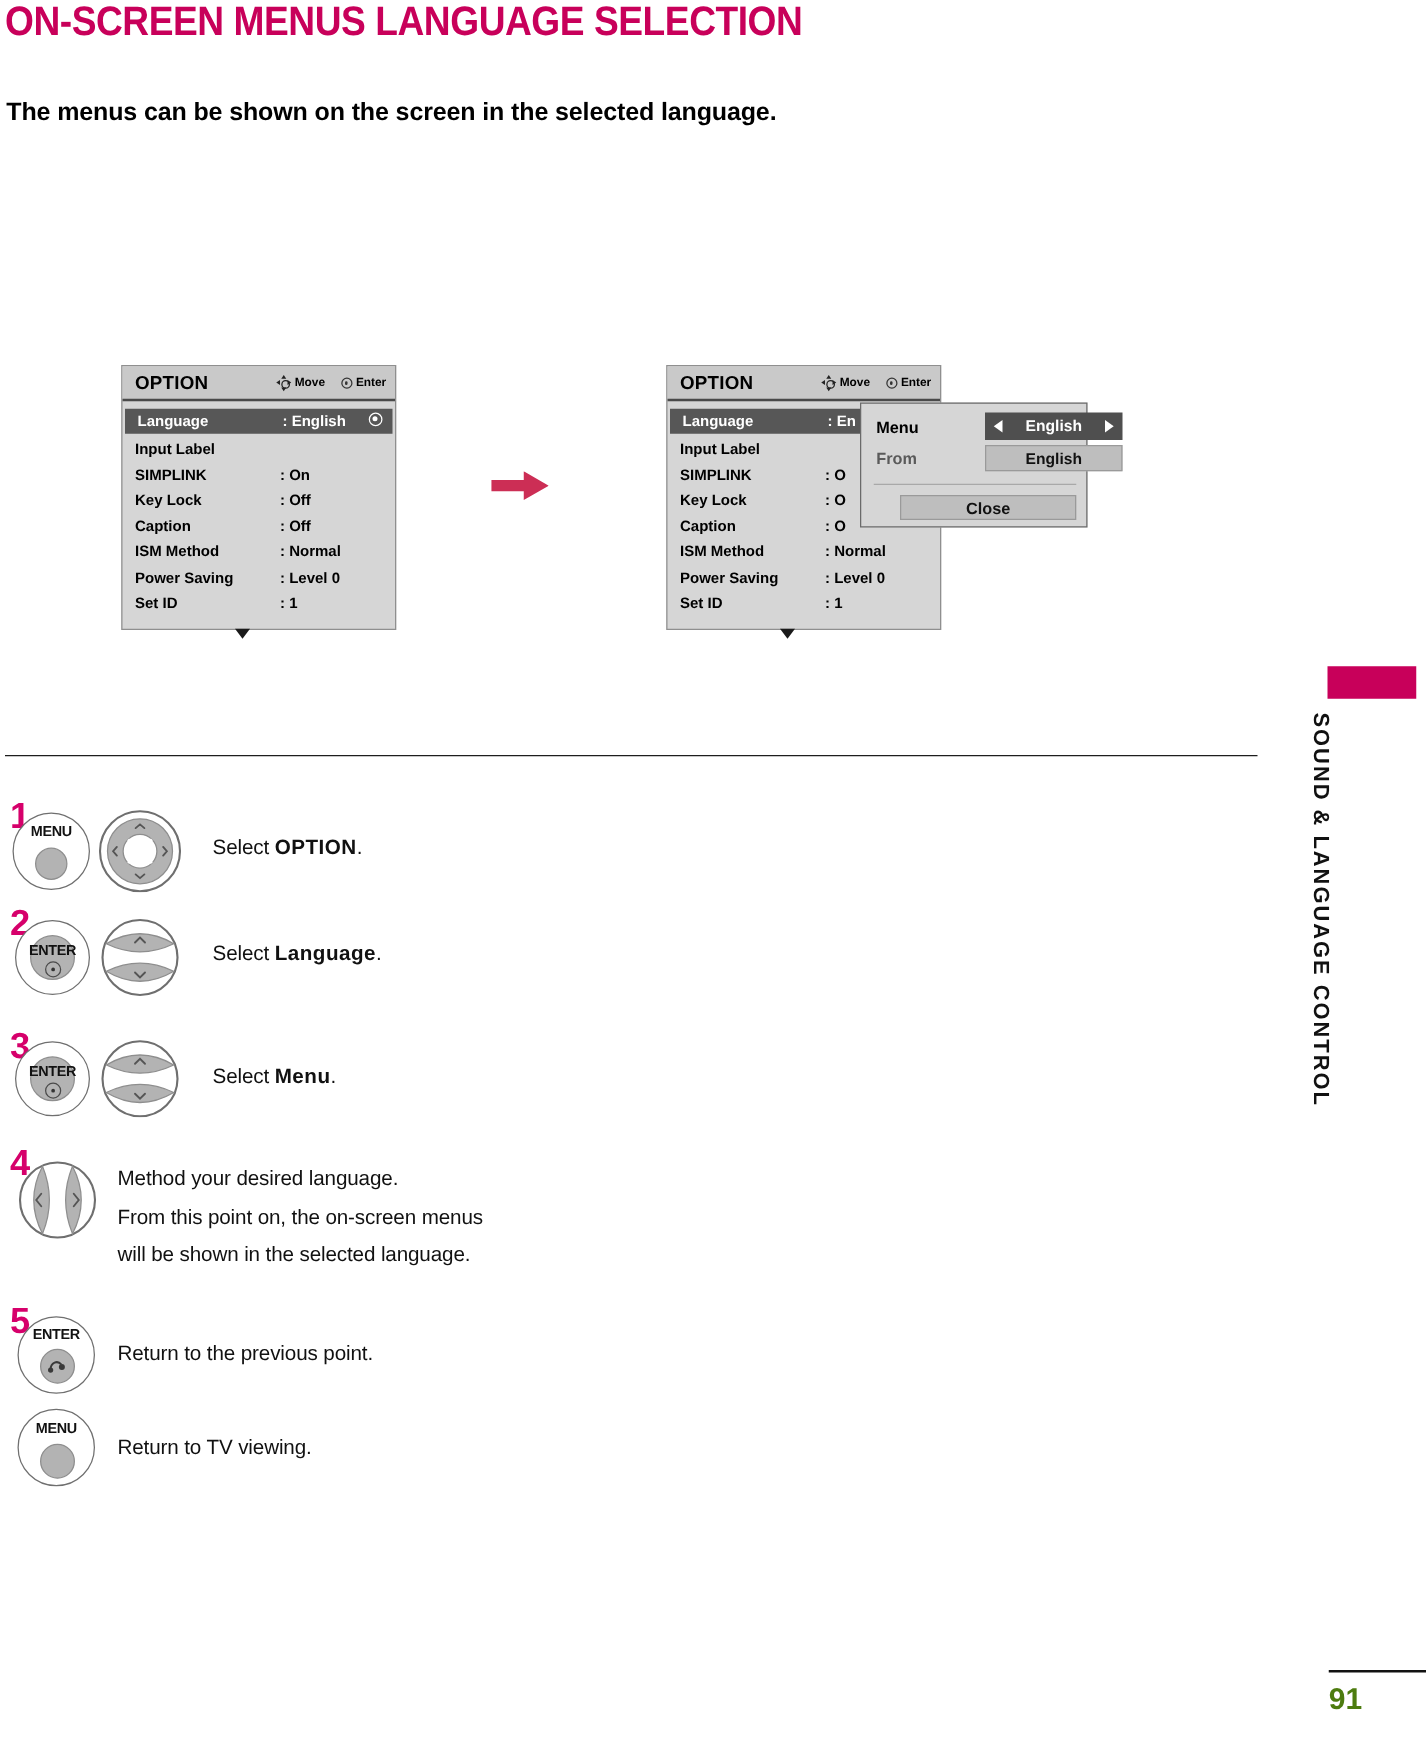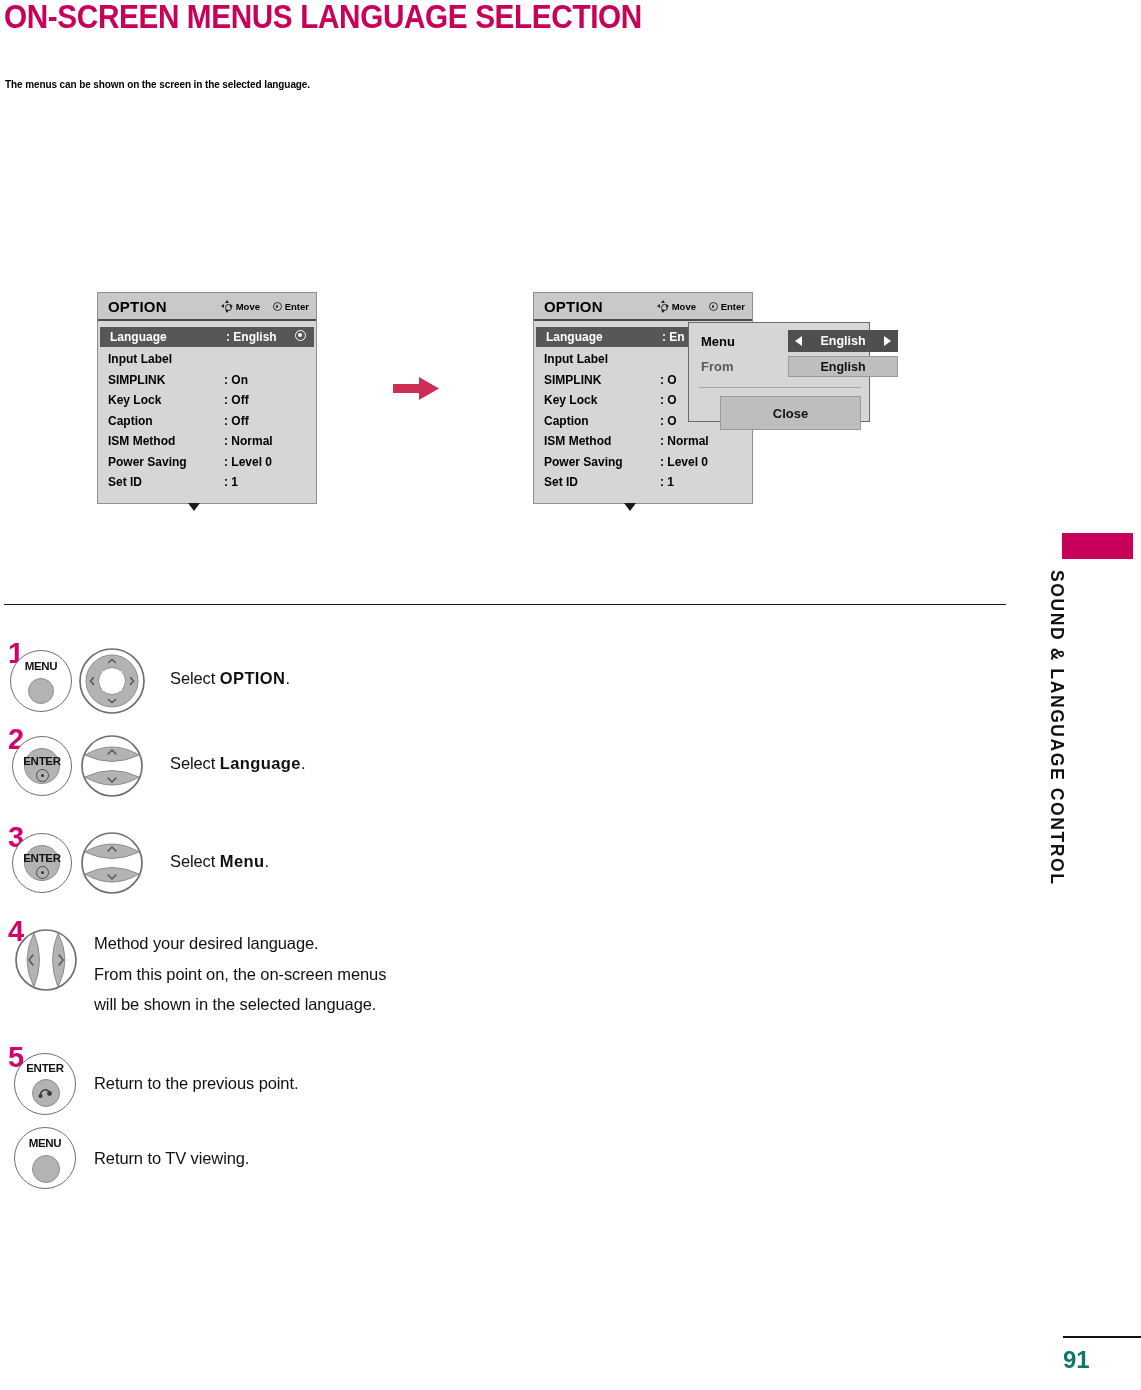--- a/index.html
+++ b/index.html
@@ -25,7 +25,7 @@
   }
   #intro-text {
     position:absolute; left:5px; top:79px;
-    font-size:10px; font-weight:bold;
+    font-size:20px; font-weight:bold;
     letter-spacing:-0.1px;
     white-space:nowrap;
   }

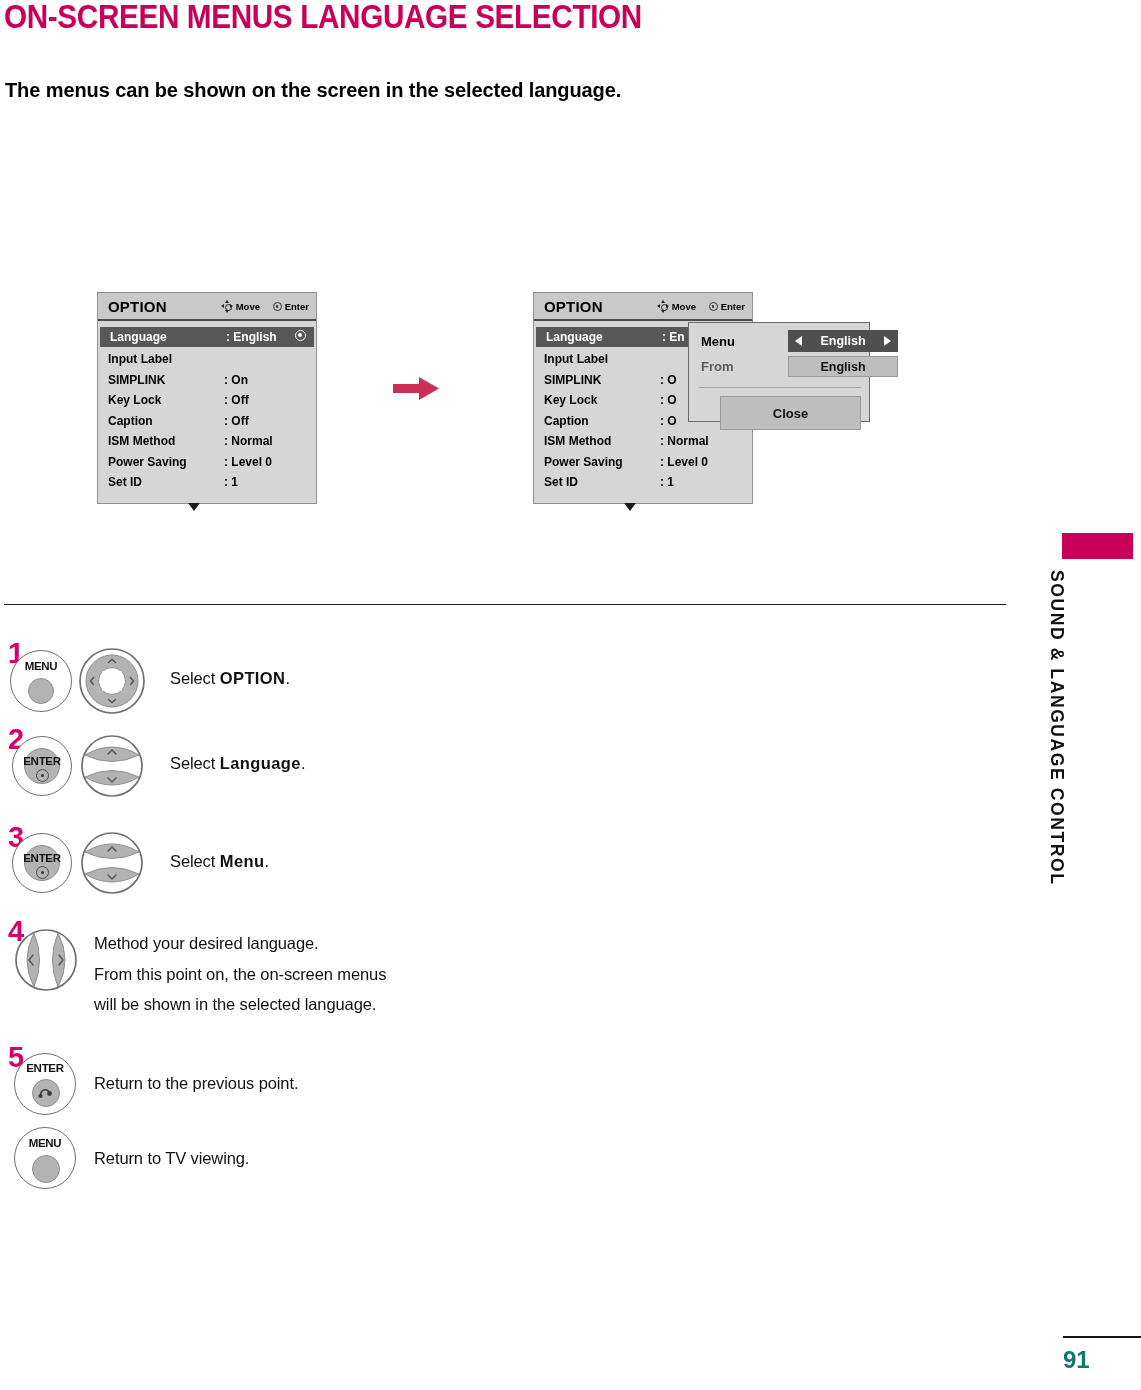--- a/index.html
+++ b/index.html
@@ -325,7 +325,7 @@
 
   <div class="pop-divider" style="left:10px; top:64px; width:162px;"></div>
 
-  <div class="pop-close" style="left:31px; top:73px; width:141px; height:34px;">
+  <div class="pop-close" style="left:31px; top:73px; width:141px; height:20px;">
     <span>Close</span>
   </div>
 </div>

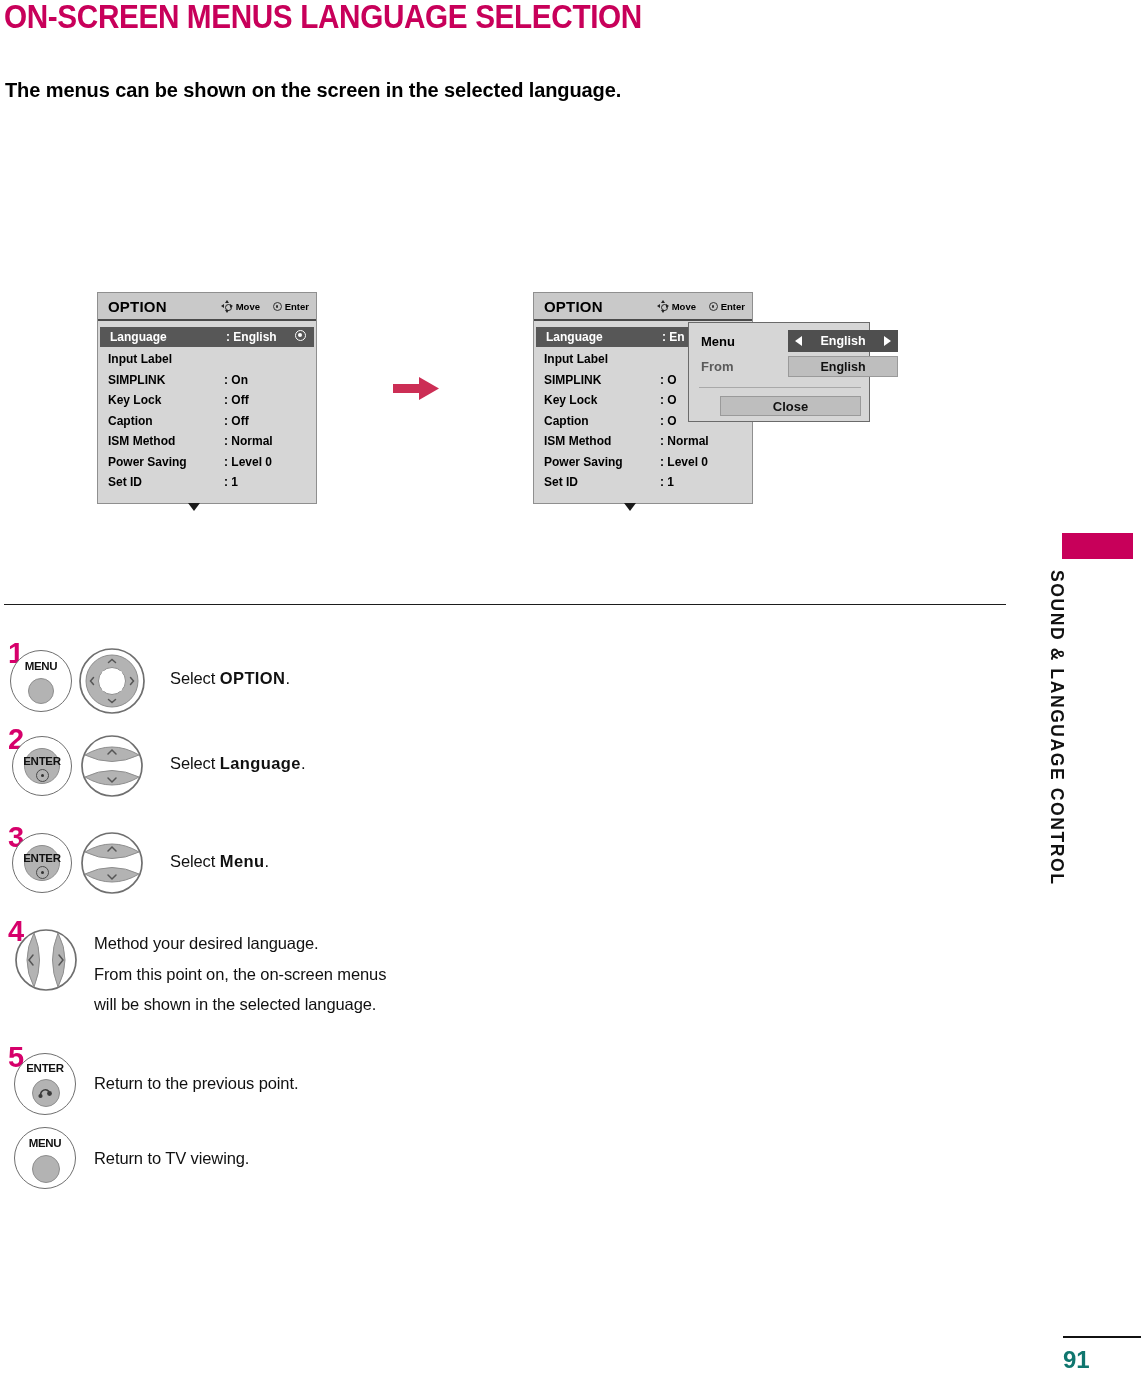--- a/index.html
+++ b/index.html
@@ -187,7 +187,7 @@
   }
   #page-number {
     position:absolute; left:1063px; top:1346px;
-    font-size:24px; font-weight:bold; color:#0f766e;
+    font-size:24px; font-weight:bold; color:#4d7c0f;
   }
 </style>
 </head>

